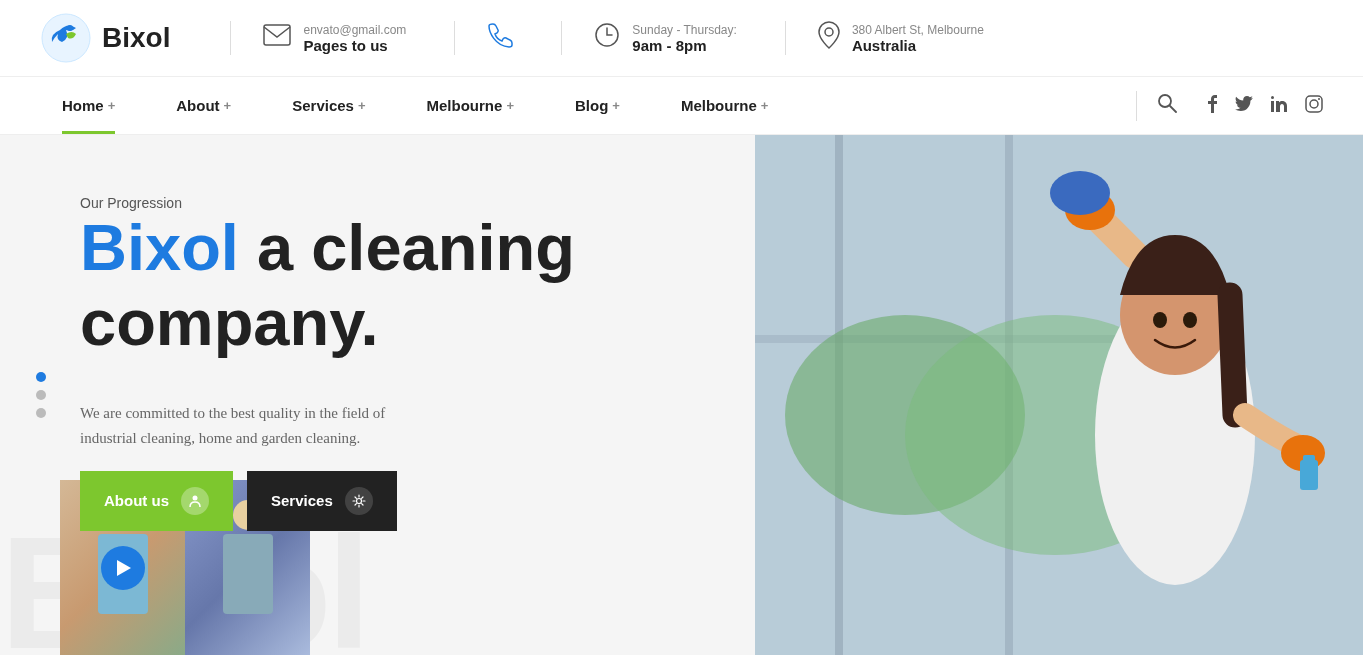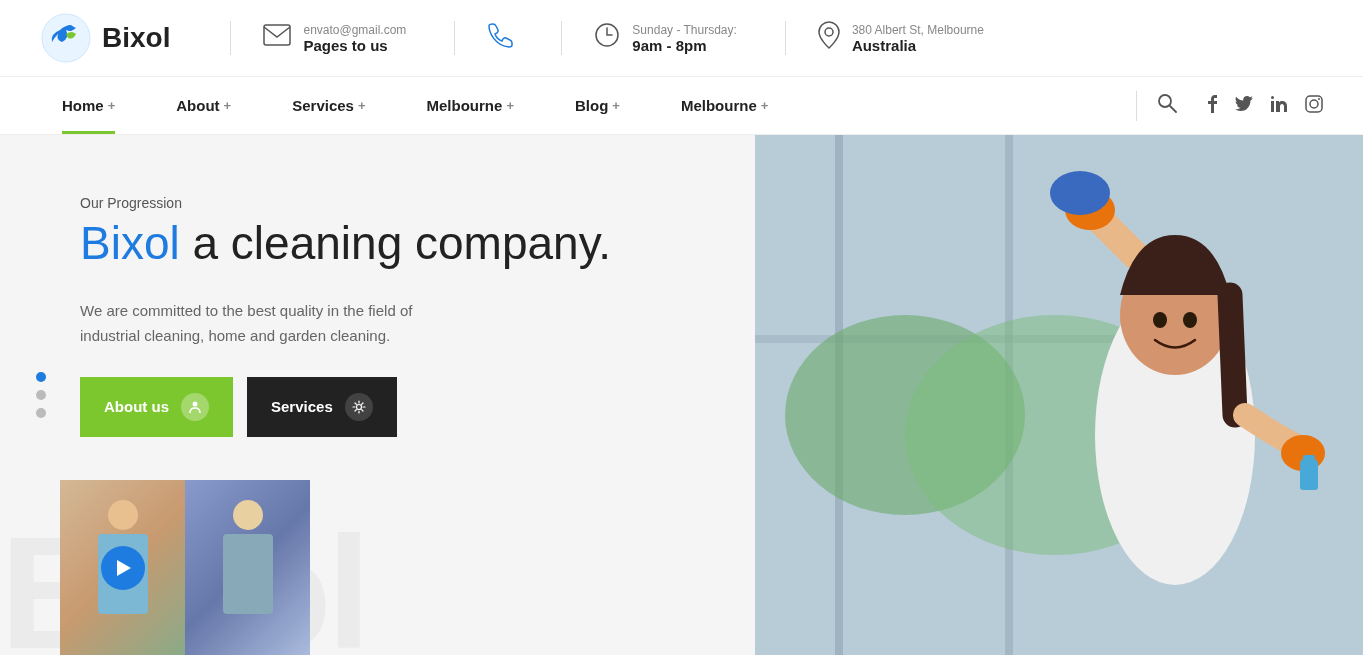--- a/index.html
+++ b/index.html
@@ -158,7 +158,7 @@
     .hero-tag {
       font-size: 14px;
       color: #555;
-      margin-bottom: 6px;
+      margin-bottom: 0;
       font-weight: 500;
     }
     .hero-title {

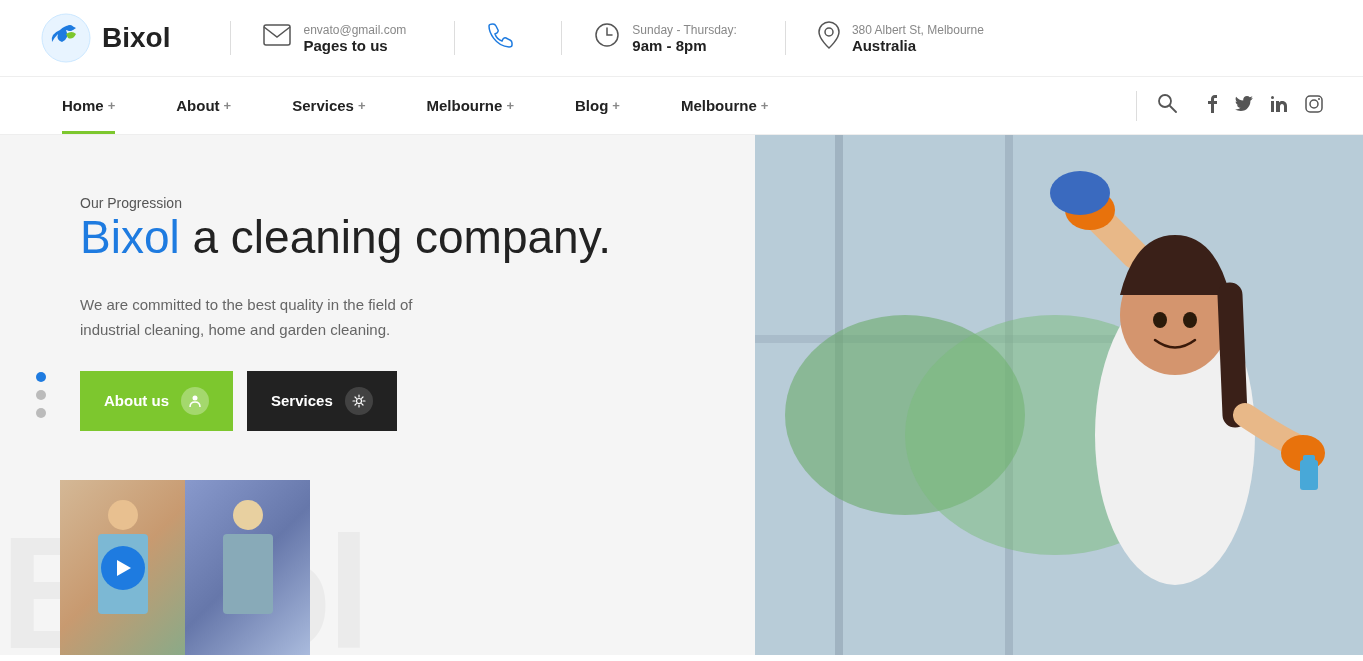--- a/index.html
+++ b/index.html
@@ -162,11 +162,11 @@
       font-weight: 500;
     }
     .hero-title {
-      font-size: 46px;
-      font-weight: 400;
+      font-size: 65px;
+      font-weight: 700;
       color: #222;
       line-height: 1.15;
-      margin-bottom: 28px;
+      margin-bottom: 40px;
     }
     .hero-title-blue {
       color: #1e7be0;

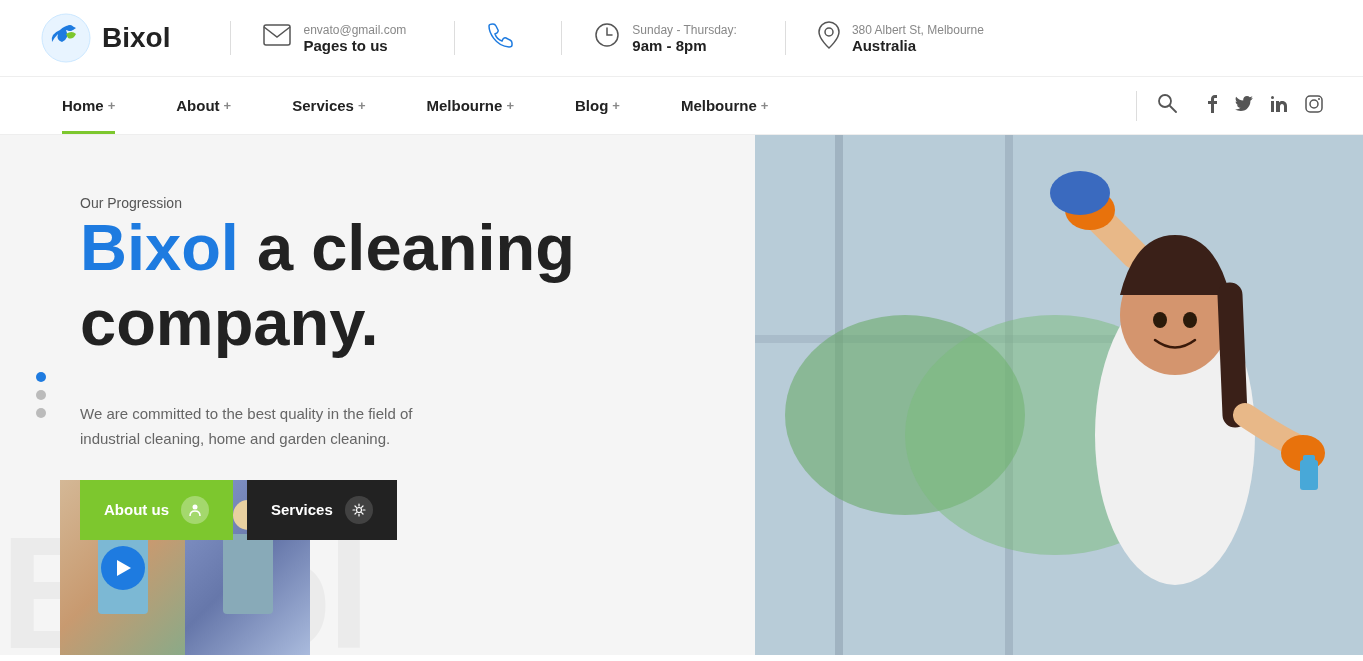--- a/index.html
+++ b/index.html
@@ -176,7 +176,8 @@
       color: #666;
       line-height: 1.7;
       max-width: 360px;
-      margin-bottom: 28px;
+      margin-bottom: 19px;
+      font-family: Liberation Serif, serif;
     }
     .hero-buttons {
       display: flex;

